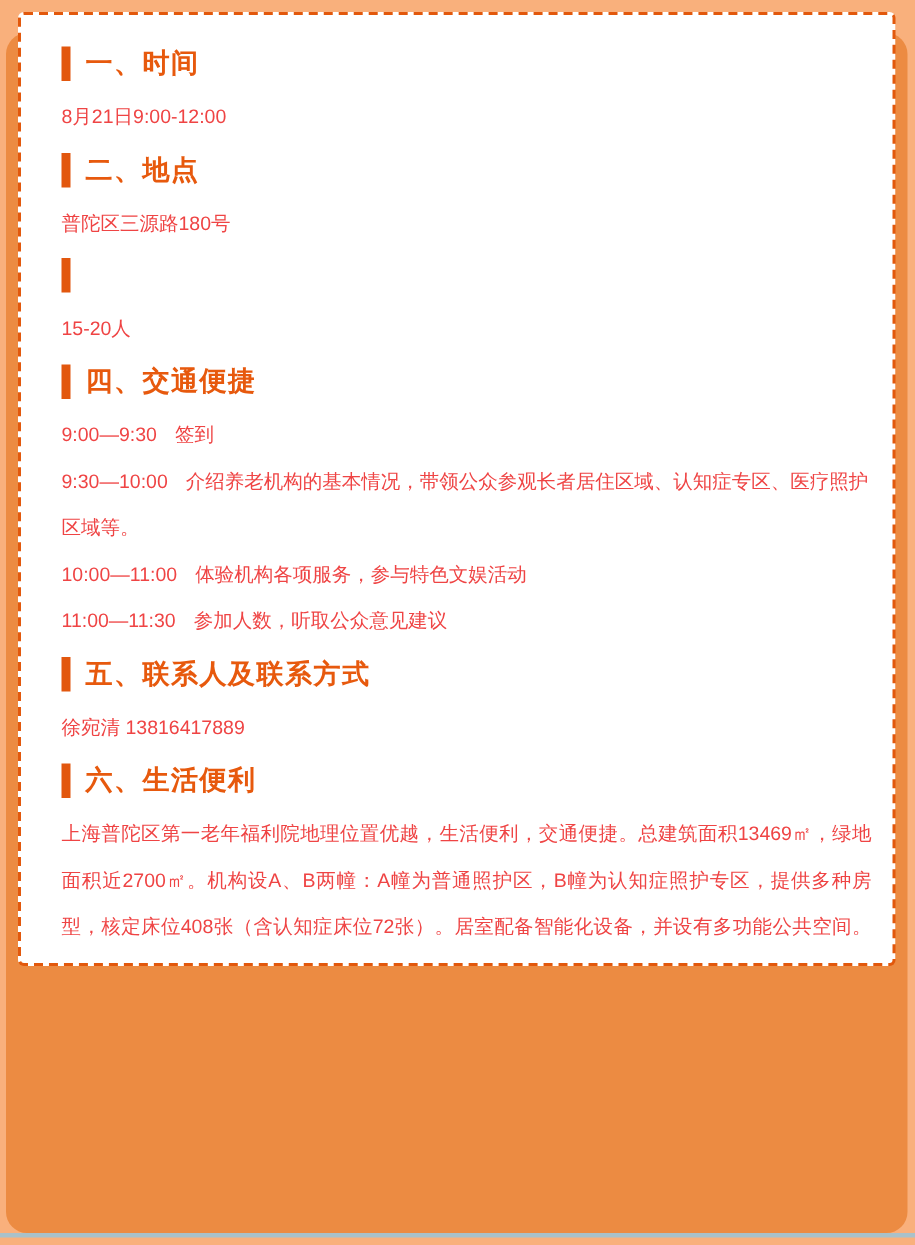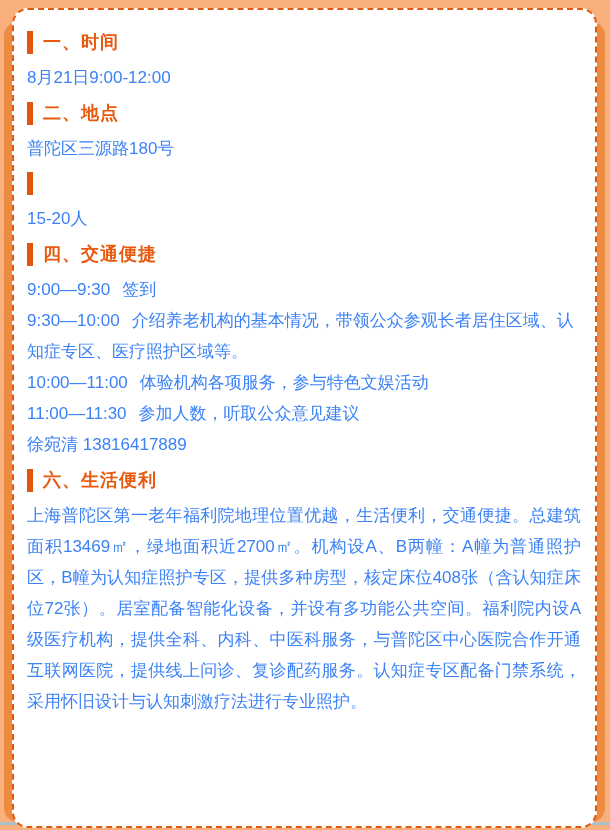--- a/index.html
+++ b/index.html
@@ -36,12 +36,12 @@
     left: 12px;
     top: 8px;
     width: 585px;
-    height: 820px;
+    height: 636px;
     box-sizing: border-box;
     background: #ffffff;
     border: 2px dashed #e2580c;
-    border-radius: 16px;
-    padding: 20px 14px 0 13px;
+    border-radius: 4px;
+    padding: 20px 14px 0 27px;
     overflow: hidden;
   }
   .sec-header {

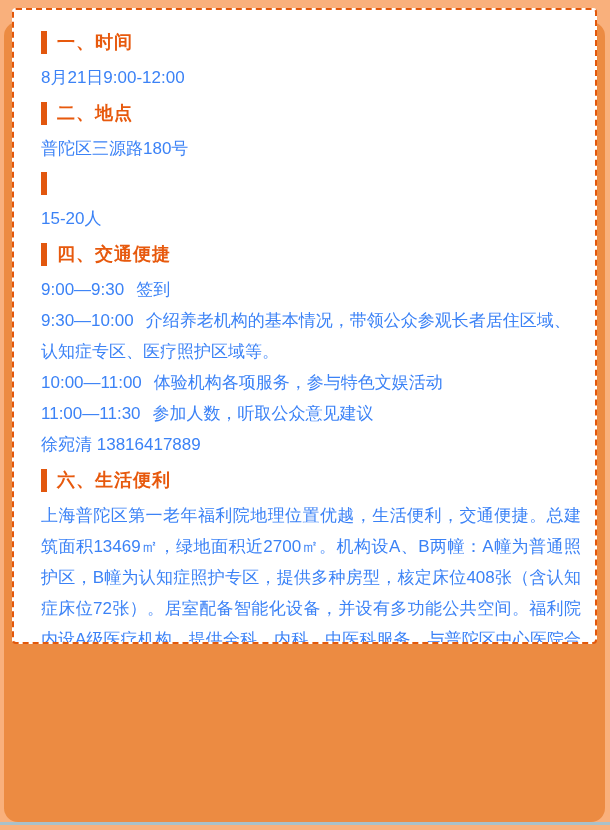--- a/index.html
+++ b/index.html
@@ -68,9 +68,9 @@
   }
   .body-line {
     margin: 0;
-    font-size: 17px;
+    font-size: 13px;
     line-height: 31px;
-    color: #3b82f6;
+    color: #ef4444;
   }
   .sched-time {
     display: inline;

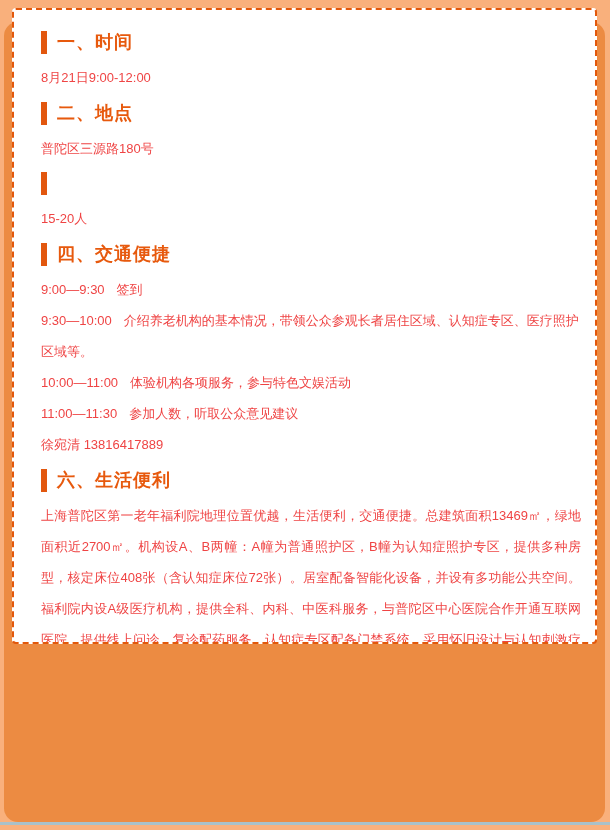--- a/index.html
+++ b/index.html
@@ -115,6 +115,10 @@
   <p class="body-line"><span class="sched-time">10:00—11:00</span><span>体验机构各项服务，参与特色文娱活动</span></p>
   <p class="body-line"><span class="sched-time">11:00—11:30</span><span>参加人数，听取公众意见建议</span></p>
 
+  <div class="sec-header">
+    <span class="sec-bar"></span>
+    <span class="sec-title">五、联系人及联系方式</span>
+  </div>
   <p class="body-line"><span>徐宛清</span> <span>13816417889</span></p>
 
   <div class="sec-header">

